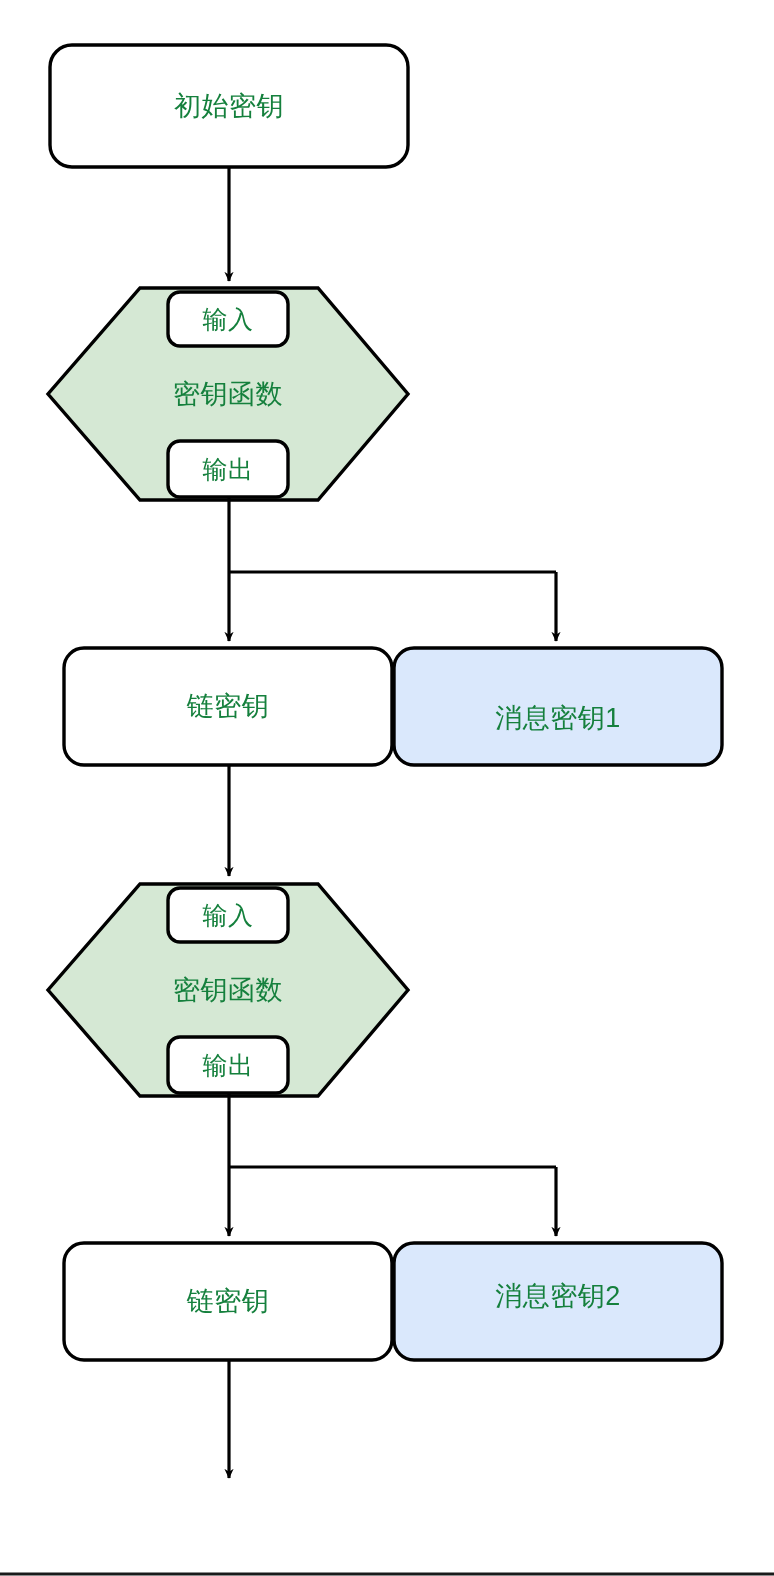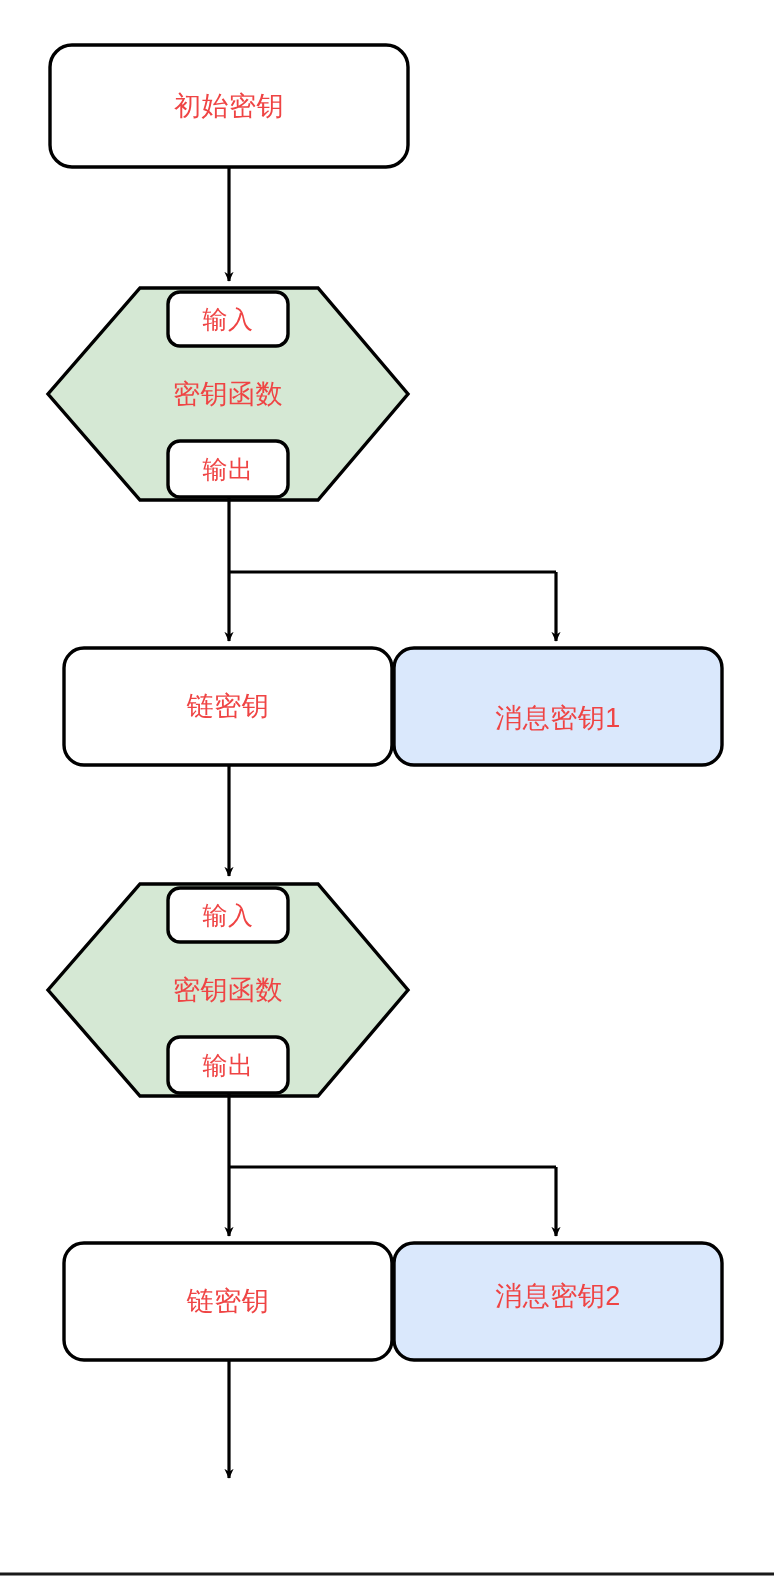--- a/index.html
+++ b/index.html
@@ -30,7 +30,7 @@
     align-items: center;
     justify-content: center;
     text-align: center;
-    color: #ef4444;
+    color: #15803d;
     font-size: 27px;
     line-height: 1.2;
     letter-spacing: 0.5px;

